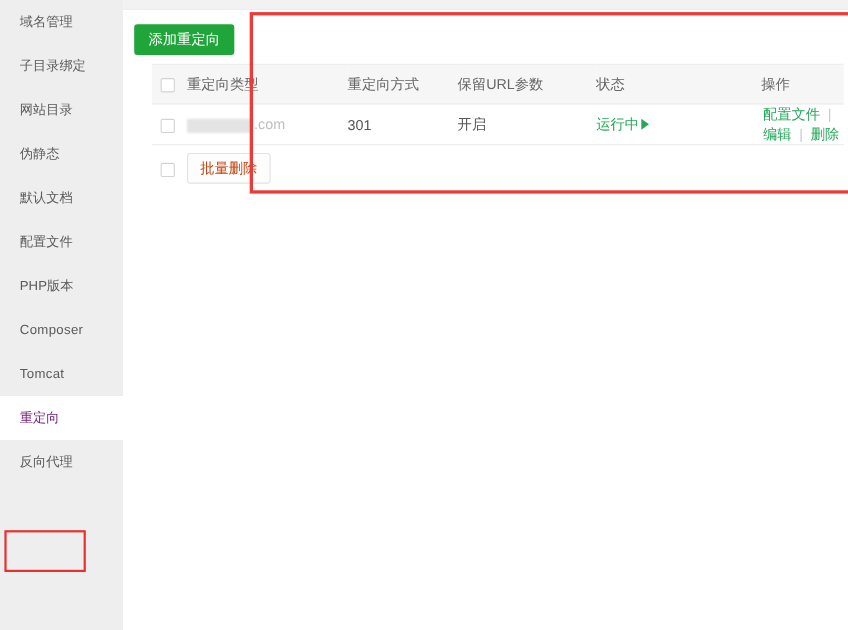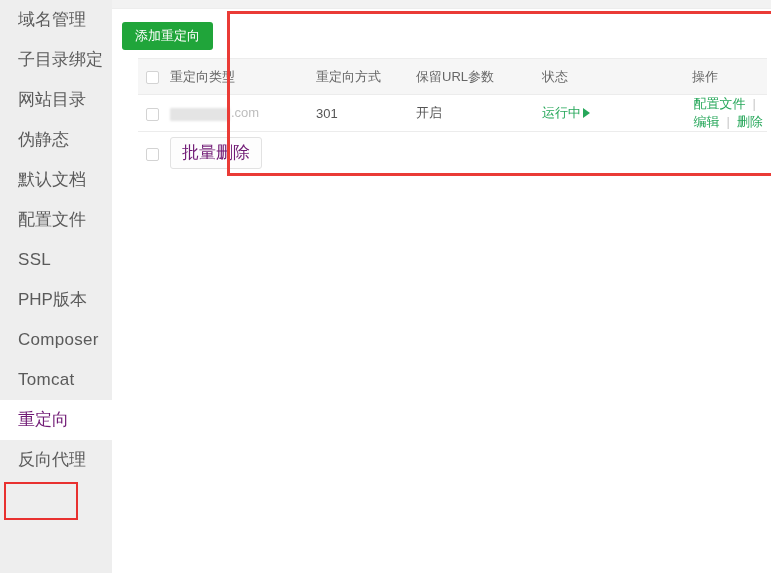--- a/index.html
+++ b/index.html
@@ -38,7 +38,7 @@
     height: 40px;
     line-height: 40px;
     padding-left: 18px;
-    font-size: 17px;
+    font-size: 12px;
     color: #5a5a5a;
     white-space: nowrap;
     box-sizing: border-box;

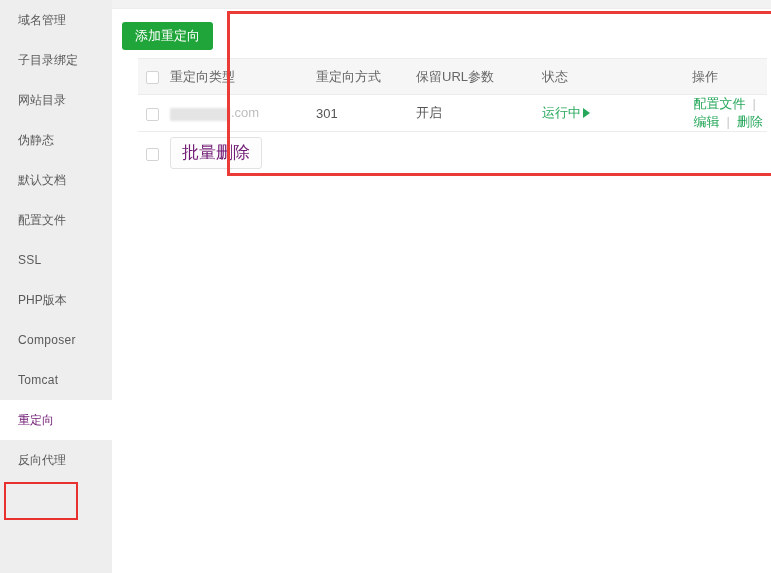--- a/index.html
+++ b/index.html
@@ -208,10 +208,10 @@
   .btn-ghost {
     display: inline-block;
     background: #fdfdfd;
-    color: #701a75;
+    color: #c2410c;
     border: 1px solid #e2e2e2;
     border-radius: 3px;
-    font-size: 17px;
+    font-size: 13px;
     padding: 6px 11px 7px;
     line-height: 1;
     cursor: pointer;

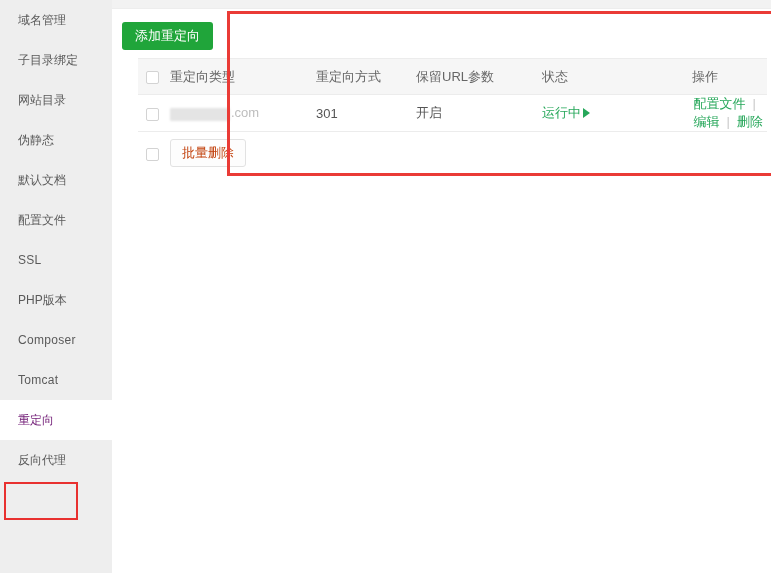--- a/index.html
+++ b/index.html
@@ -230,7 +230,6 @@
     <div class="nav-item">伪静态</div>
     <div class="nav-item">默认文档</div>
     <div class="nav-item">配置文件</div>
-    <div class="nav-item latin">SSL</div>
     <div class="nav-item">PHP版本</div>
     <div class="nav-item latin">Composer</div>
     <div class="nav-item latin">Tomcat</div>

